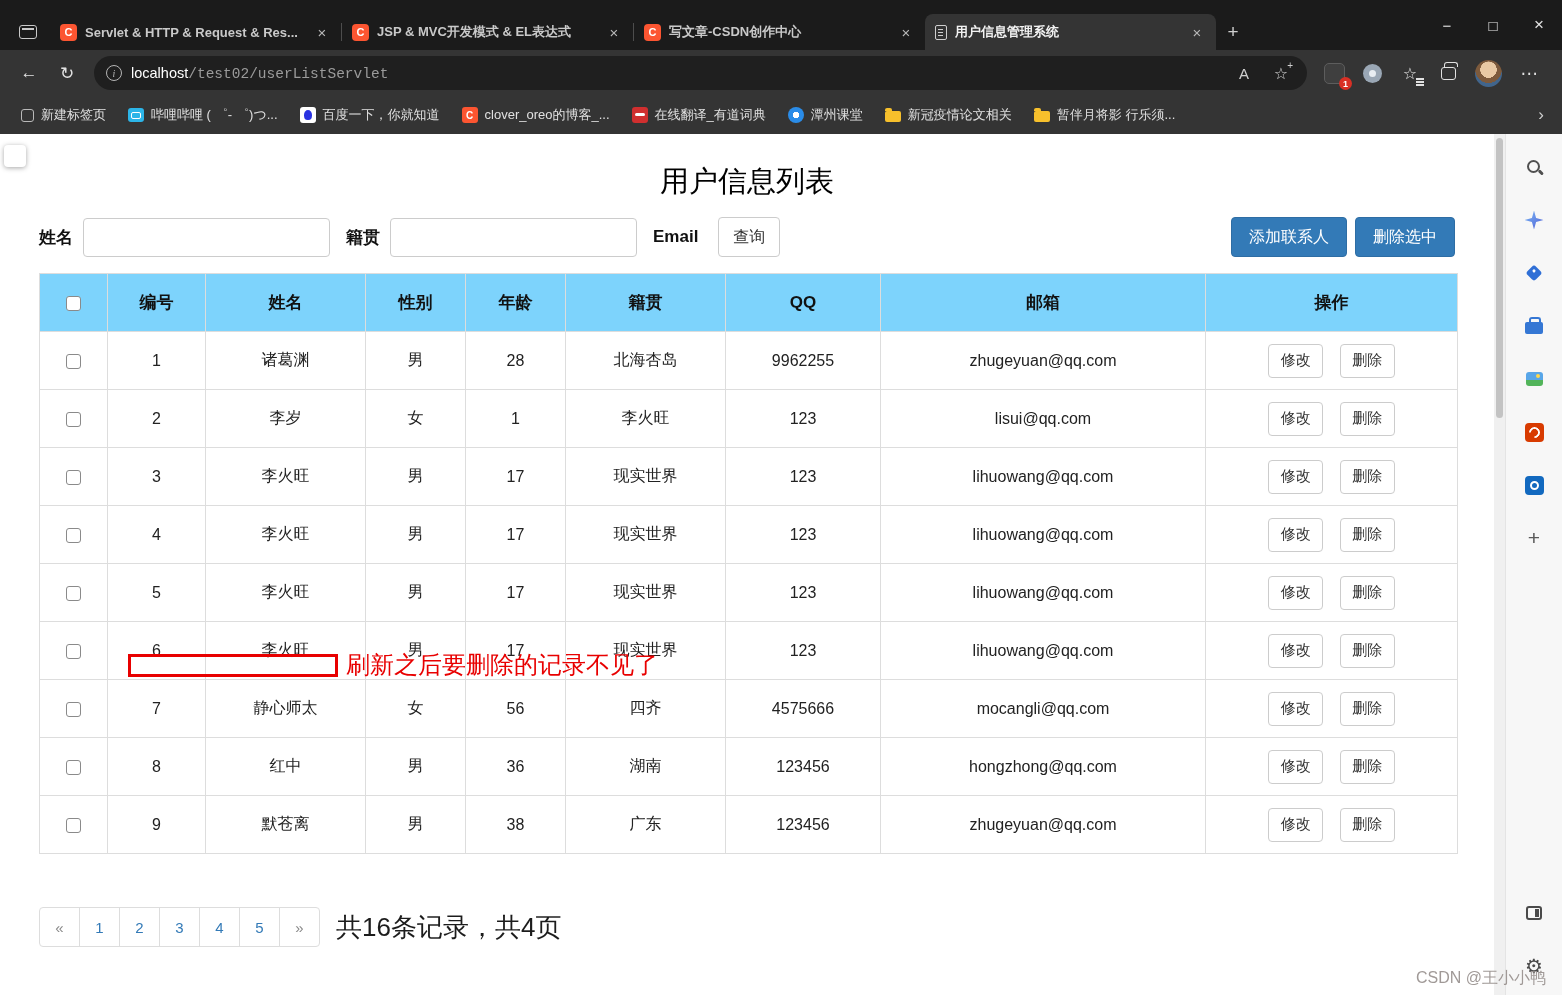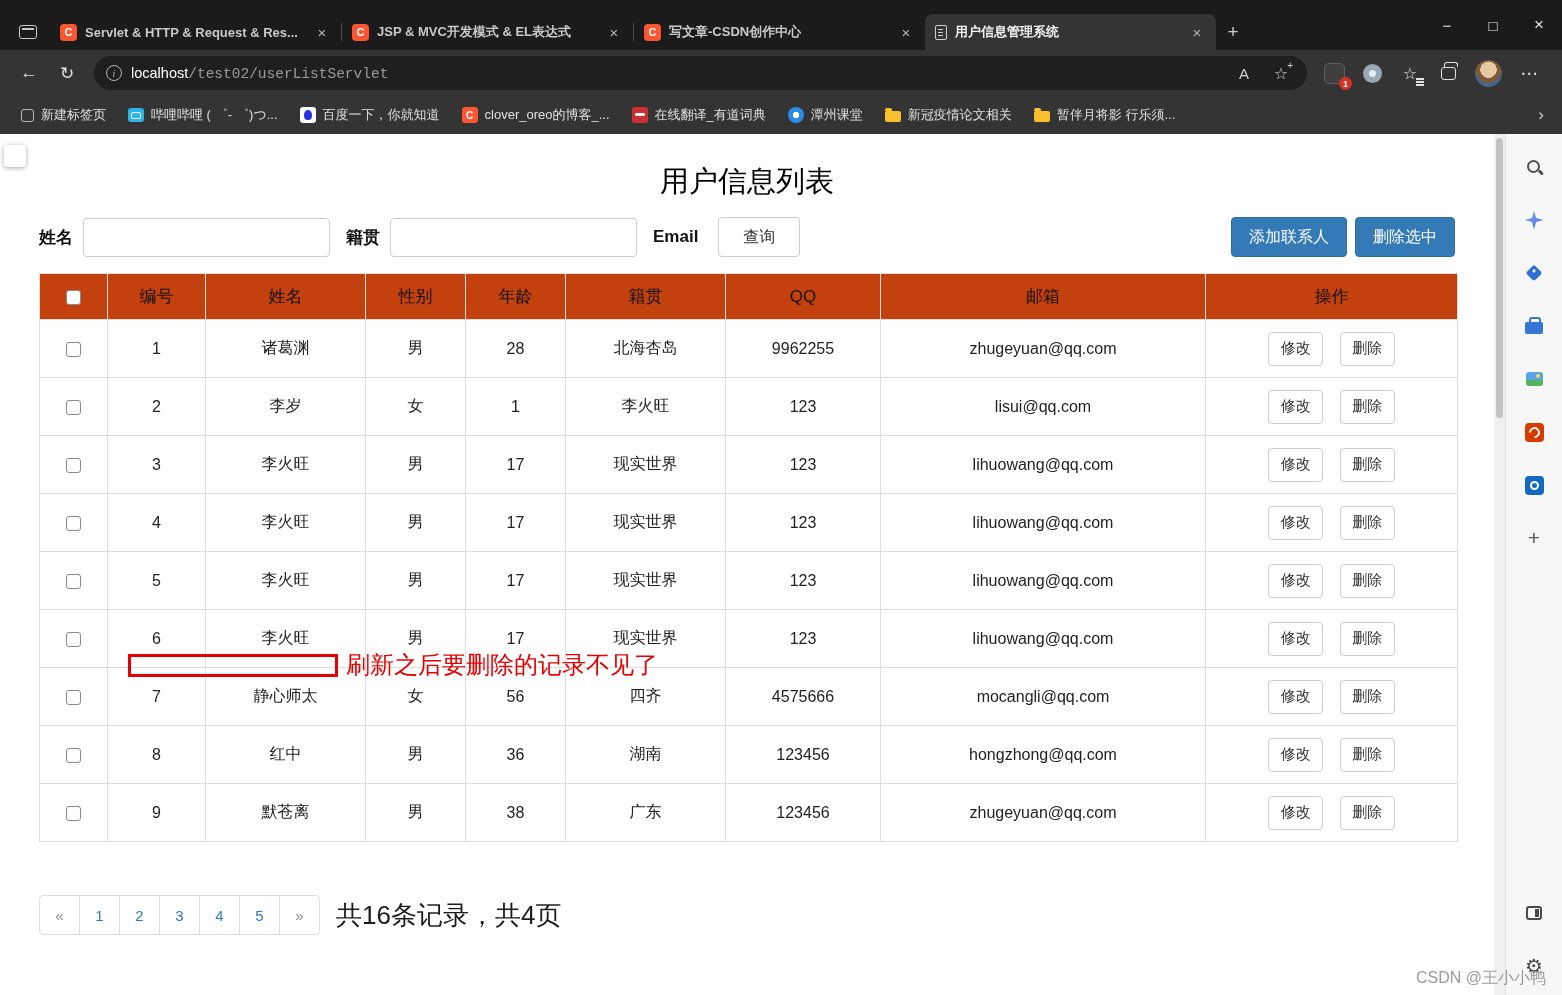--- a/index.html
+++ b/index.html
@@ -98,7 +98,7 @@
   .lbl-gap{margin-left:16px;}
   .txt{width:247px;height:39px;border:1px solid #ccc;border-radius:4px;padding:0 10px;font-size:15px;font-family:inherit;color:#333;flex:none;}
   .txt::placeholder{color:#a9a9a9;}
-  .btn-default{margin-left:10px;width:82px;height:40px;background:#fff;border:1px solid #ccc;border-radius:4px;font-size:16px;color:#333;font-family:inherit;flex:none;}
+  .btn-default{margin-left:10px;width:62px;height:40px;background:#fff;border:1px solid #ccc;border-radius:4px;font-size:16px;color:#333;font-family:inherit;flex:none;}
   .spacer{flex:1;}
   .btn-primary{height:40px;padding:0 17px;background:#337ab7;border:1px solid #2e6da4;border-radius:4px;color:#fff;font-size:16px;margin-left:8px;font-family:inherit;flex:none;}
   .user-table{border-collapse:collapse;margin:16px 39px 0;width:1418px;table-layout:fixed;}

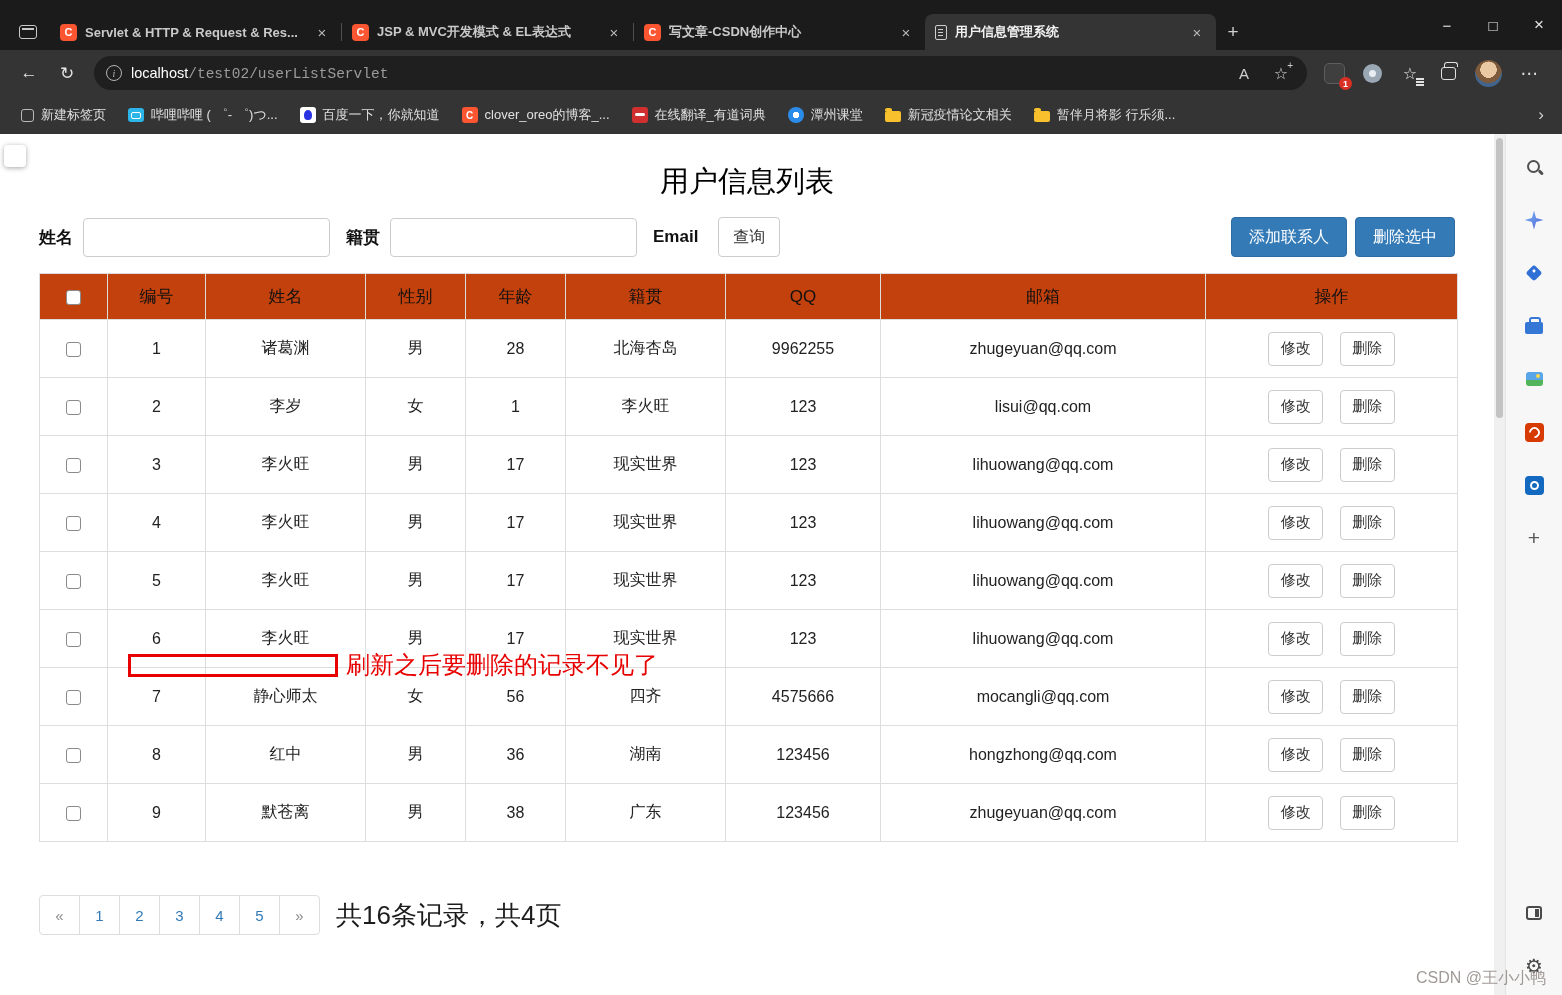--- a/index.html
+++ b/index.html
@@ -103,7 +103,7 @@
   .btn-primary{height:40px;padding:0 17px;background:#337ab7;border:1px solid #2e6da4;border-radius:4px;color:#fff;font-size:16px;margin-left:8px;font-family:inherit;flex:none;}
   .user-table{border-collapse:collapse;margin:16px 39px 0;width:1418px;table-layout:fixed;}
   .user-table th,.user-table td{border:1px solid #ddd;text-align:center;vertical-align:middle;overflow:hidden;}
-  .user-table th{background:#c2410c;height:46px;font-size:17px;font-weight:normal;color:#111;}
+  .user-table th{background:#7dd3fc;height:58px;font-size:17px;font-weight:bold;color:#111;}
   .user-table td{height:58px;font-size:16px;color:#222;}
   .cb{display:inline-block;width:15px;height:15px;border:1px solid #8a8a8a;border-radius:3px;background:#fff;vertical-align:middle;}
   .btn-sm{width:55px;height:34px;background:#fff;border:1px solid #ccc;border-radius:4px;font-size:15px;color:#333;font-family:inherit;}

